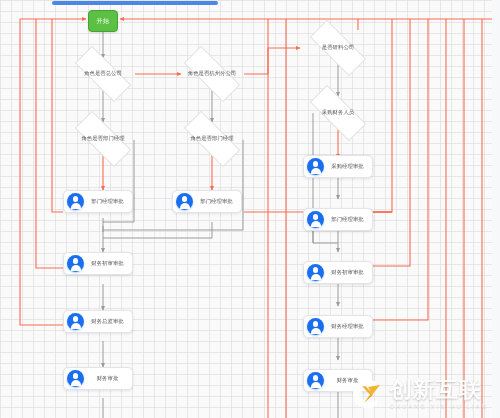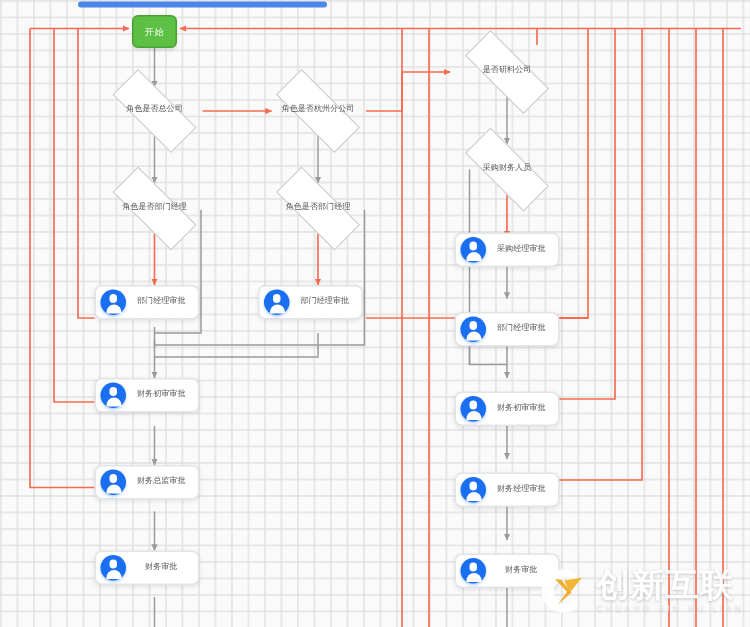--- a/index.html
+++ b/index.html
@@ -9,13 +9,14 @@
     background:#f7f8fa;
   }
   #canvas{
-    position:relative;width:500px;height:418px;overflow:hidden;
+    position:relative;width:452px;height:418px;overflow:hidden;
     background-color:#fafafa;
     background-image:
       linear-gradient(to right, rgba(221,221,221,.65) 1px, transparent 1px),
       linear-gradient(to bottom, rgba(221,221,221,.65) 1px, transparent 1px);
     background-size:11px 11px;
     background-position:0 0;
+    padding-left:40px;
   }
   
   #topbar{

